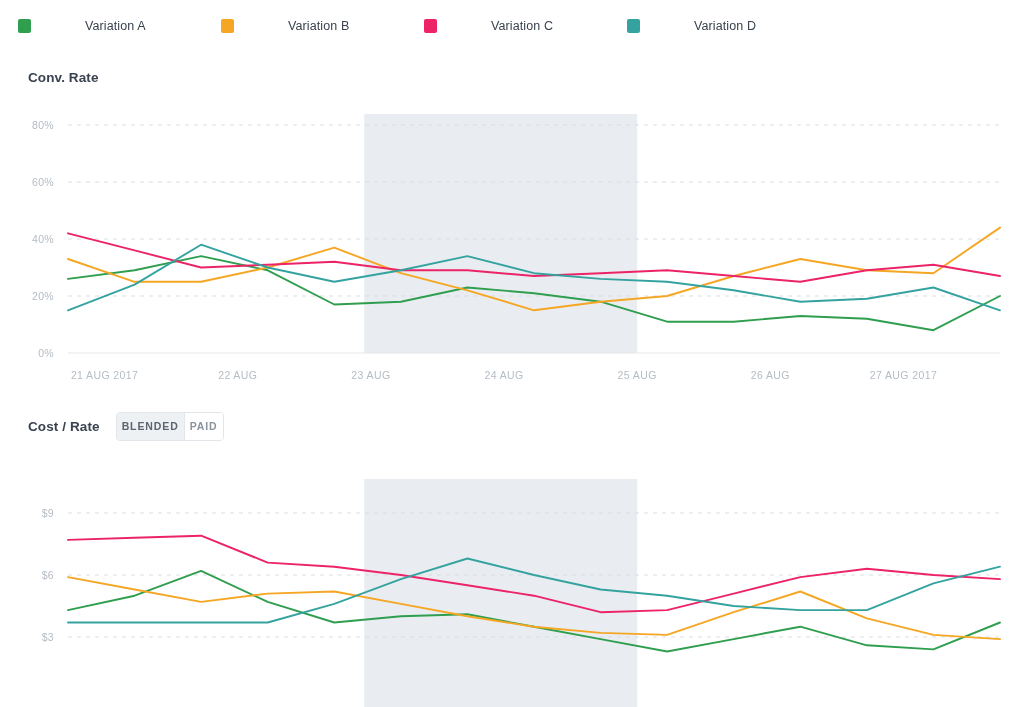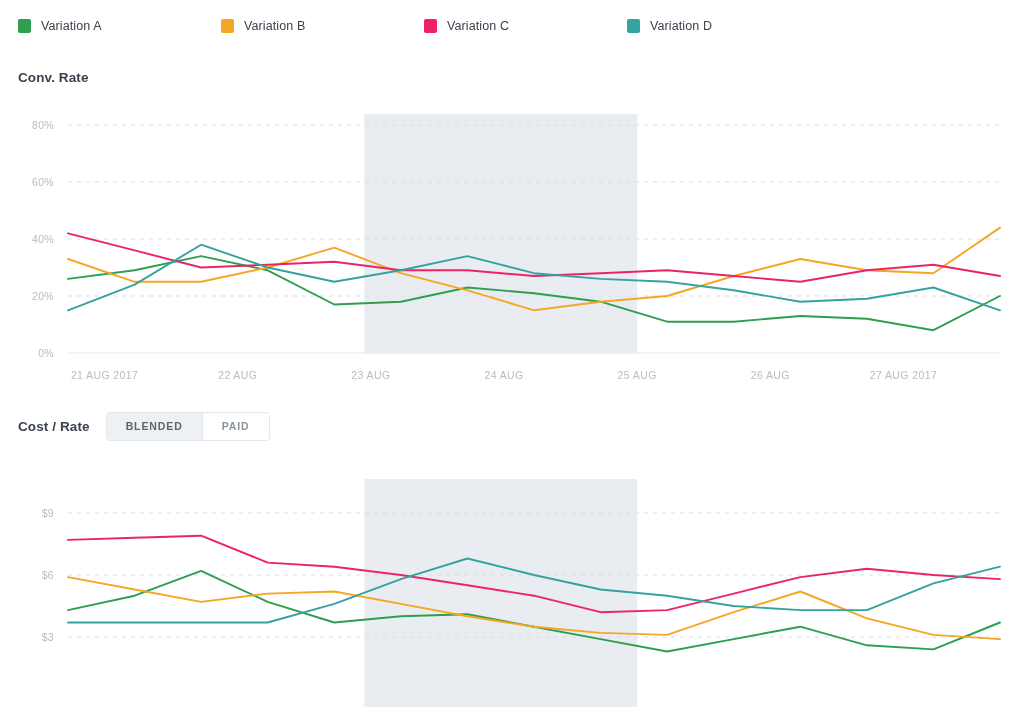--- a/index.html
+++ b/index.html
@@ -26,6 +26,7 @@
     display: flex; align-items: center;
     margin-right: 0;
     width: 203px;
+    gap: 44px;
   }
   .legend-swatch {
     width: 13px; height: 14px;

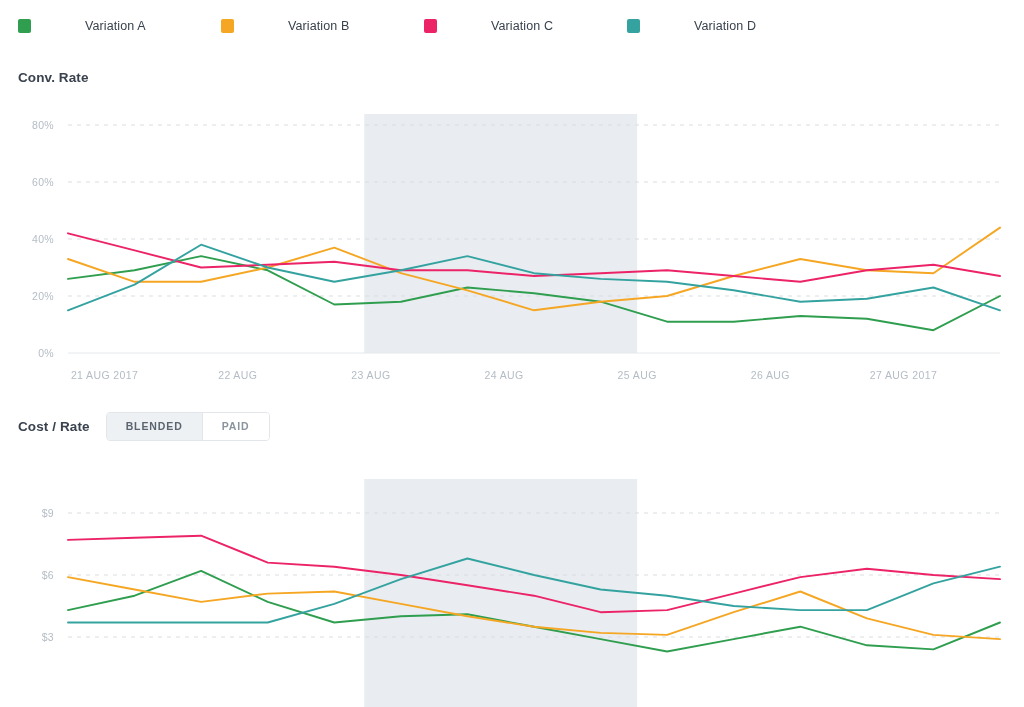--- a/index.html
+++ b/index.html
@@ -44,7 +44,7 @@
   
   .section-head {
     position: absolute;
-    left: 18px;
+    left: 28px;
     display: flex; align-items: center;
     height: 30px;
   }

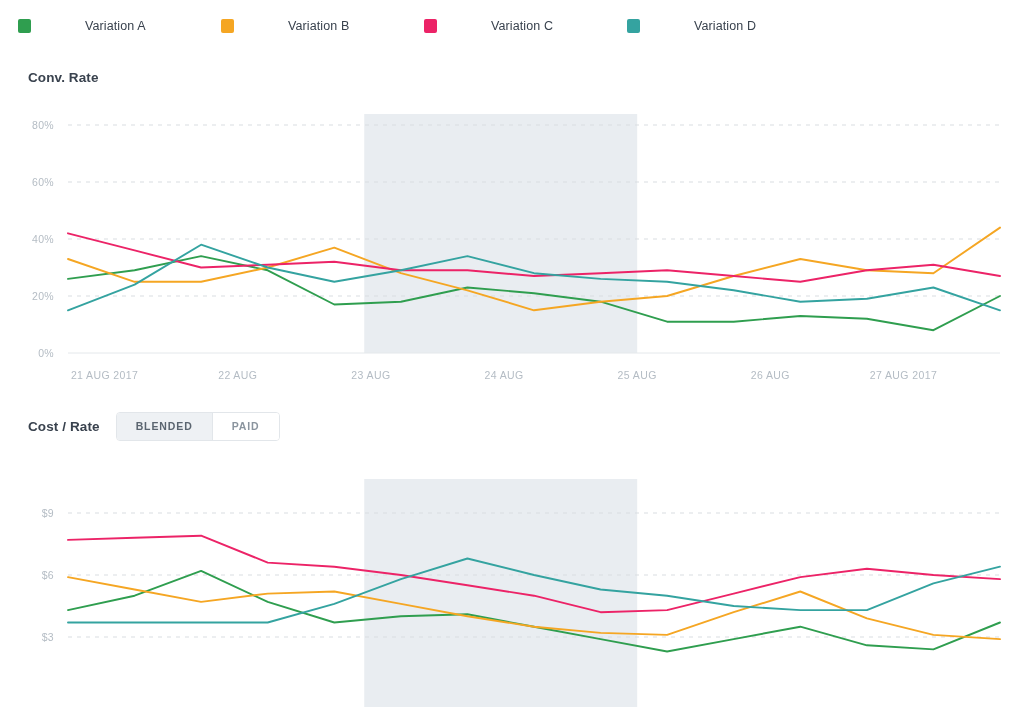--- a/index.html
+++ b/index.html
@@ -69,7 +69,7 @@
   }
   .toggle-btn {
     display: flex; align-items: center; justify-content: center;
-    padding: 0 19px;
+    padding: 0 5px;
     font-size: 10.5px;
     letter-spacing: 0.9px;
     font-weight: bold;

